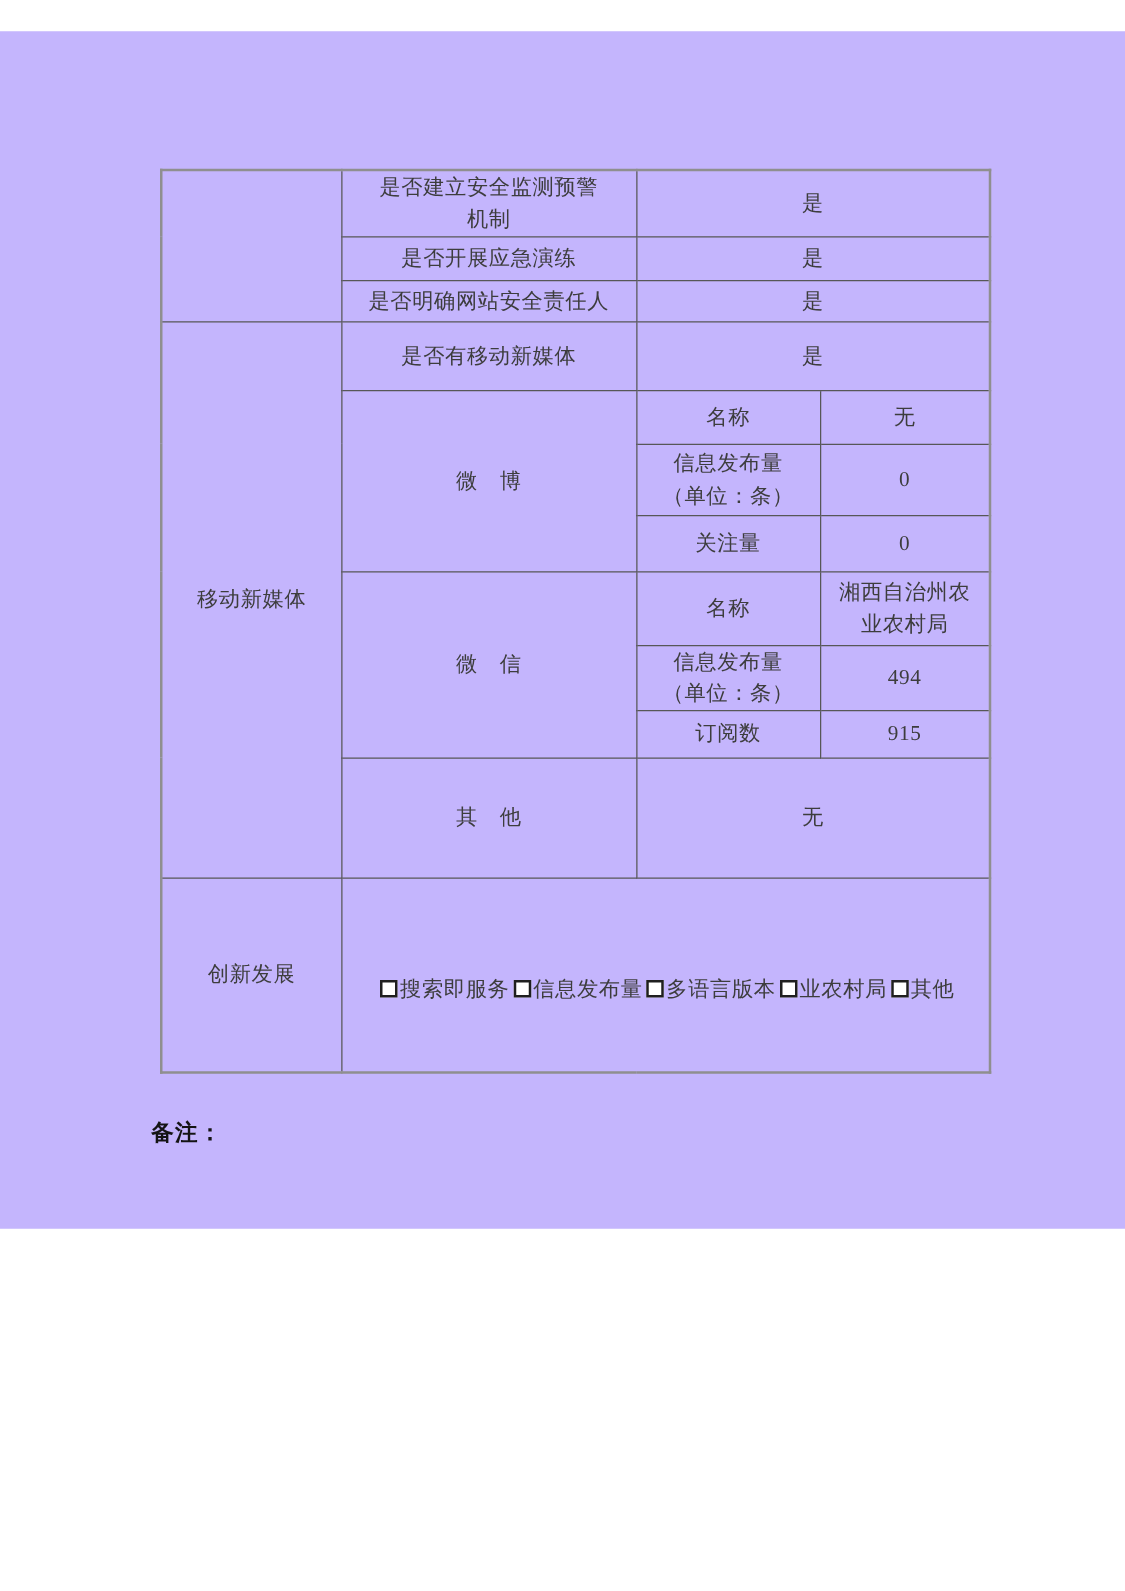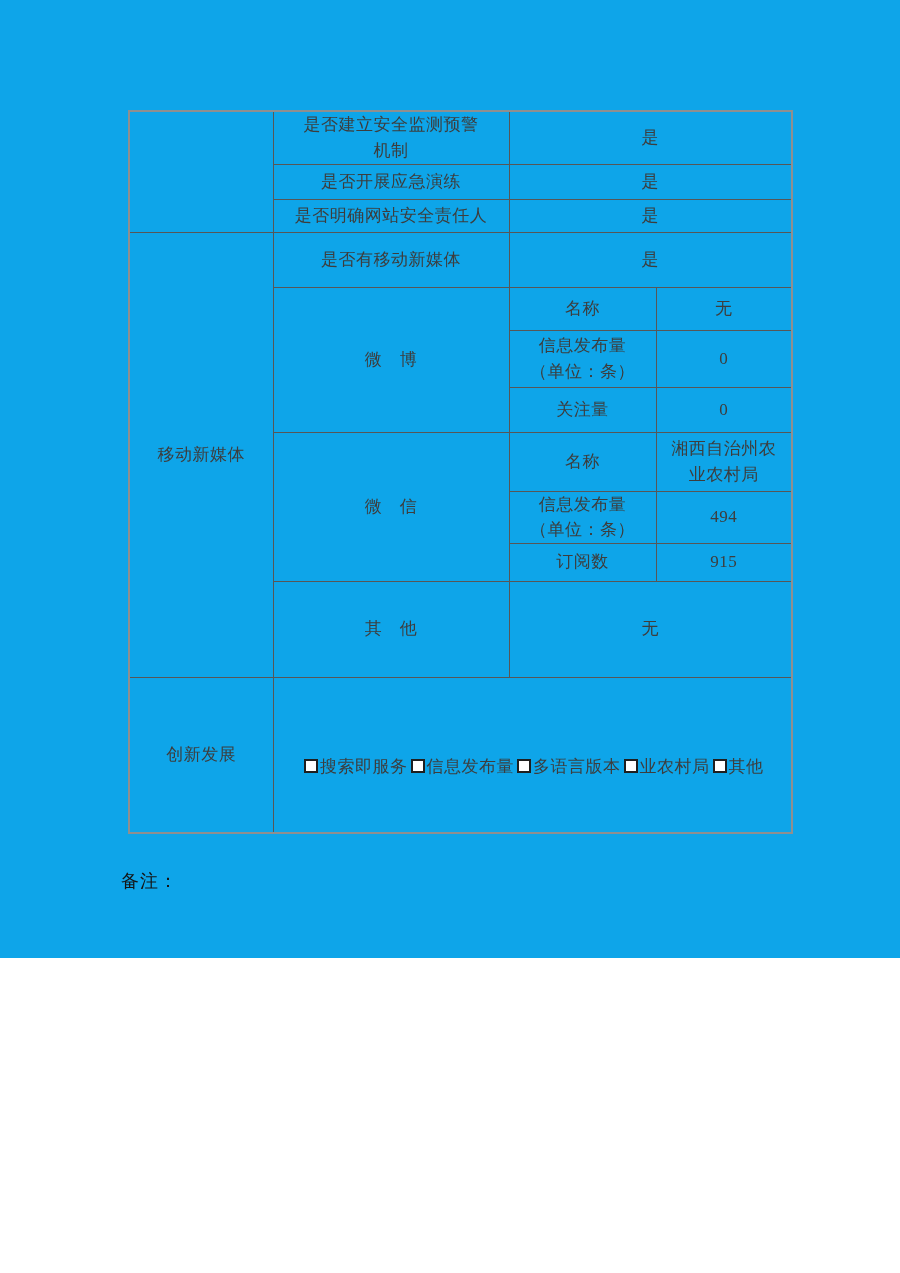--- a/index.html
+++ b/index.html
@@ -12,8 +12,9 @@
   .page {
     position: relative;
     width: 900px; height: 958px;
-    background: #0ea5e9;
+    background: #c4b5fd;
     overflow: hidden;
+    margin-top: 25px;
   }
   table.report {
     position: absolute;

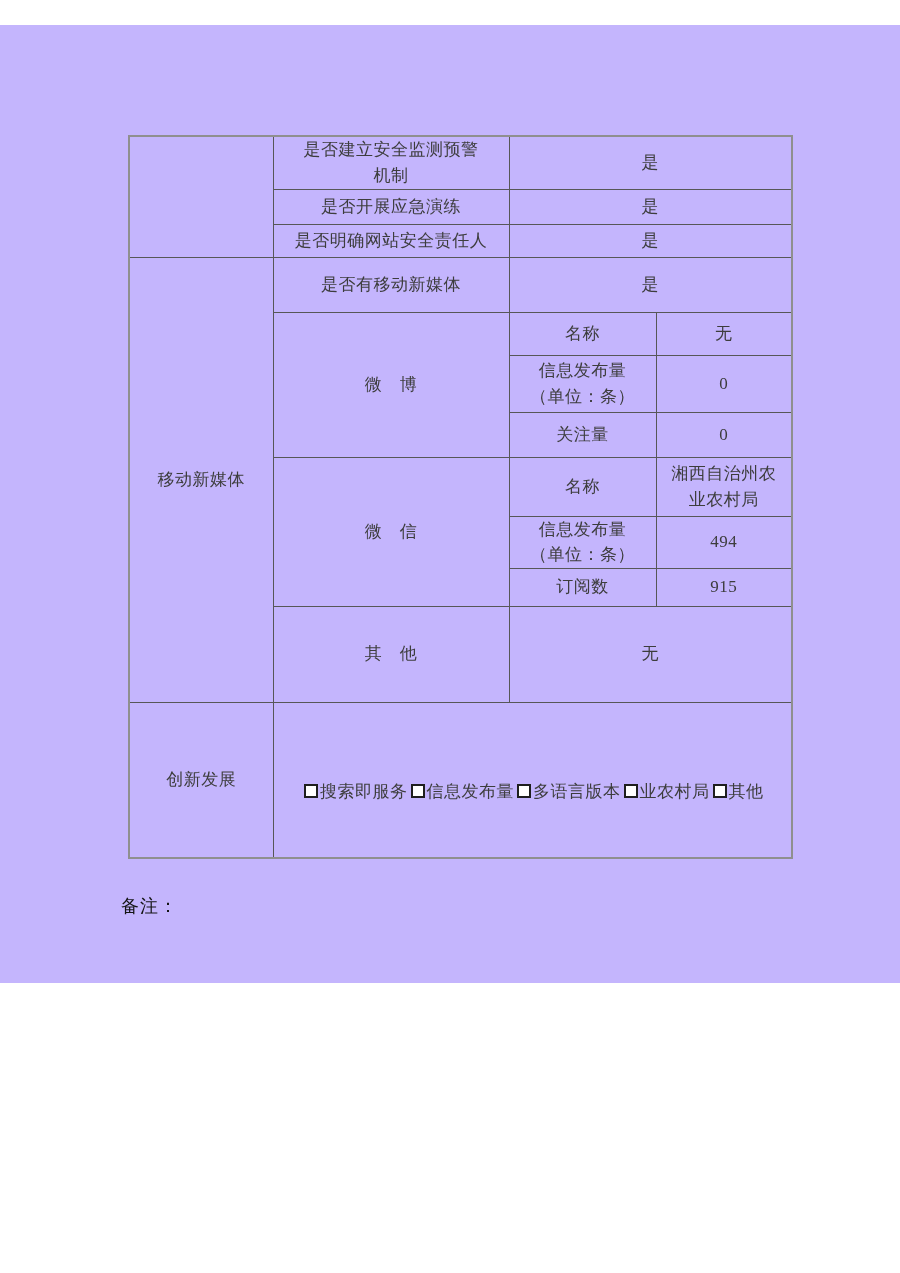--- a/index.html
+++ b/index.html
@@ -53,7 +53,7 @@
     position: absolute;
     left: 121px; top: 869px;
     font-size: 18px;
-    font-weight: normal;
+    font-weight: bold;
     color: #141414;
     letter-spacing: 1px;
   }

